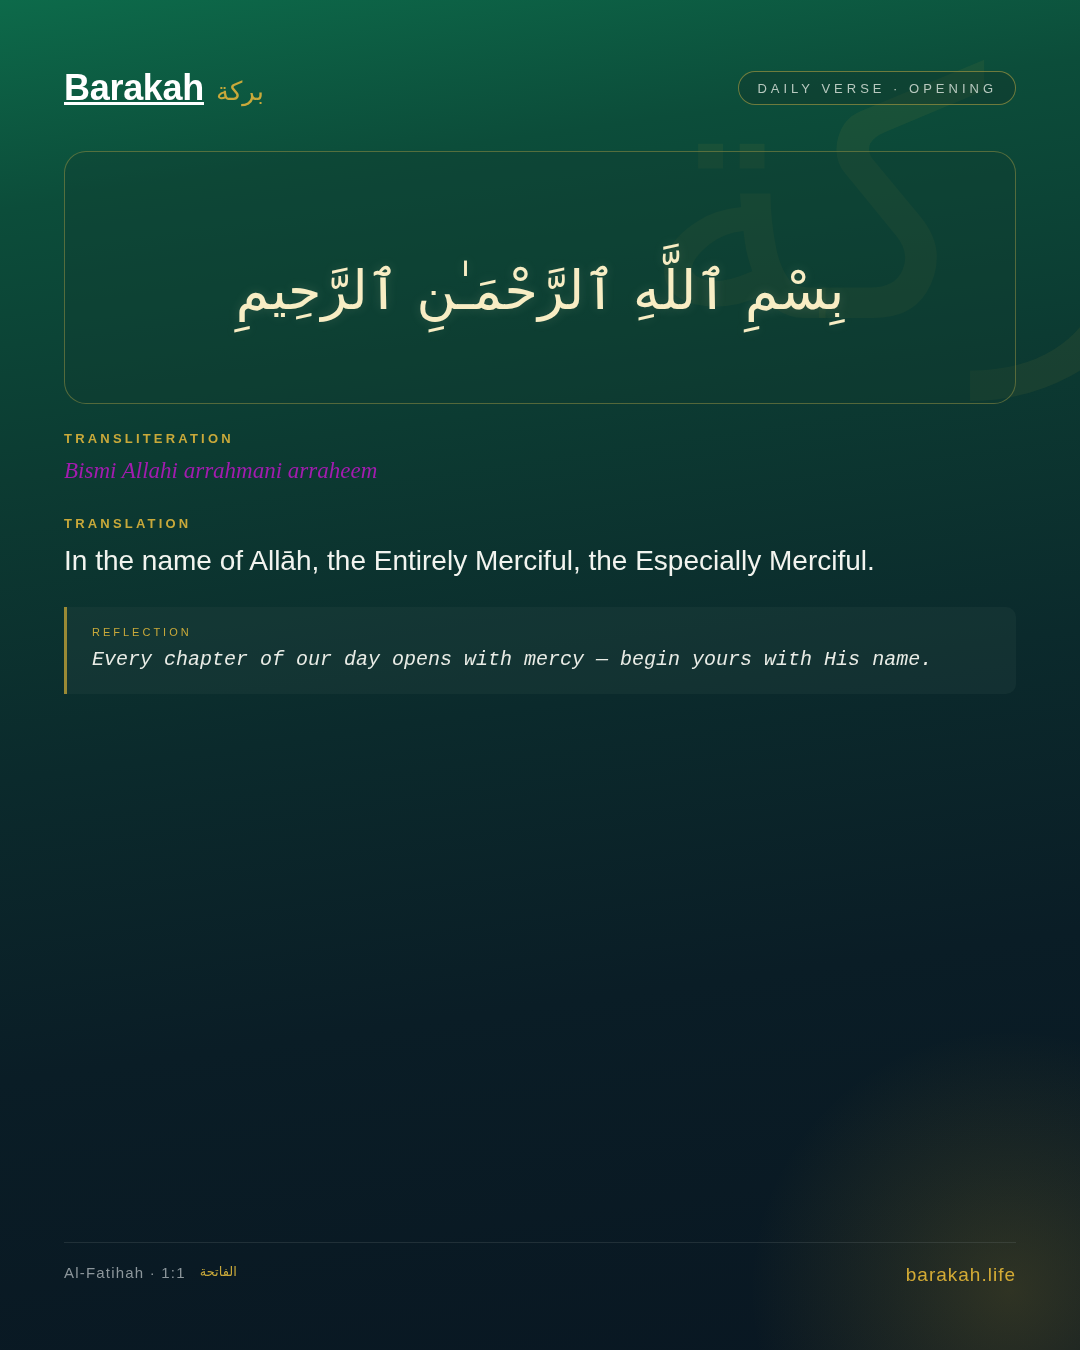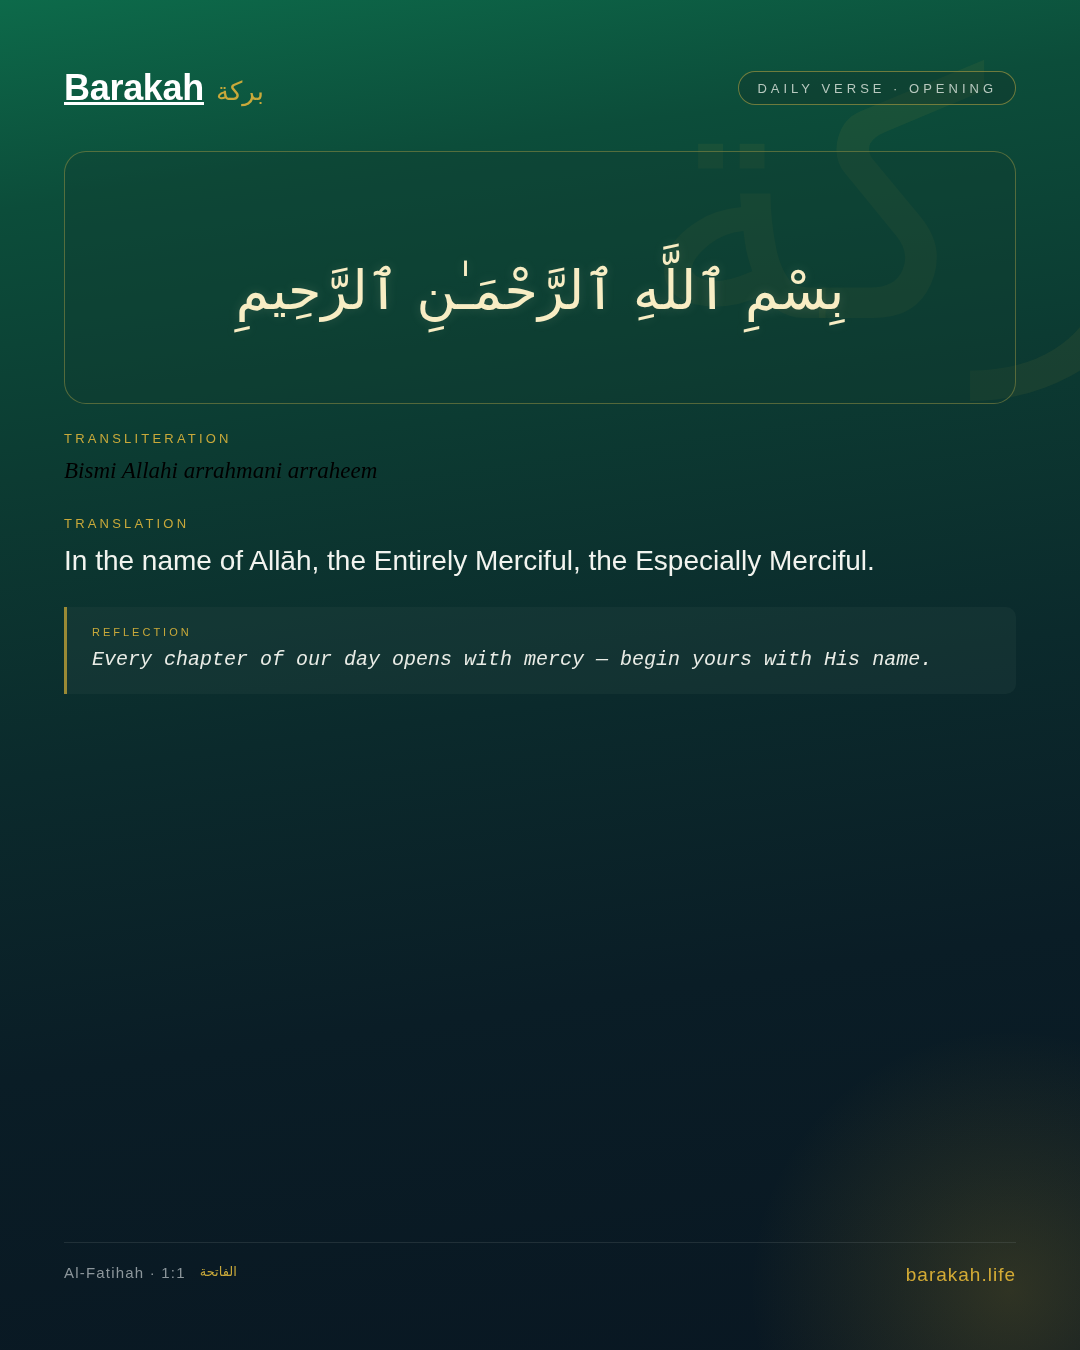--- a/index.html
+++ b/index.html
@@ -69,7 +69,7 @@
     .section-label {
       position: absolute; left: 64px;
       font-size: 13px; letter-spacing: 3.2px;
-      font-weight: 400;
+      font-weight: 700;
       color: #c9a93a;
       text-align: center;
     }

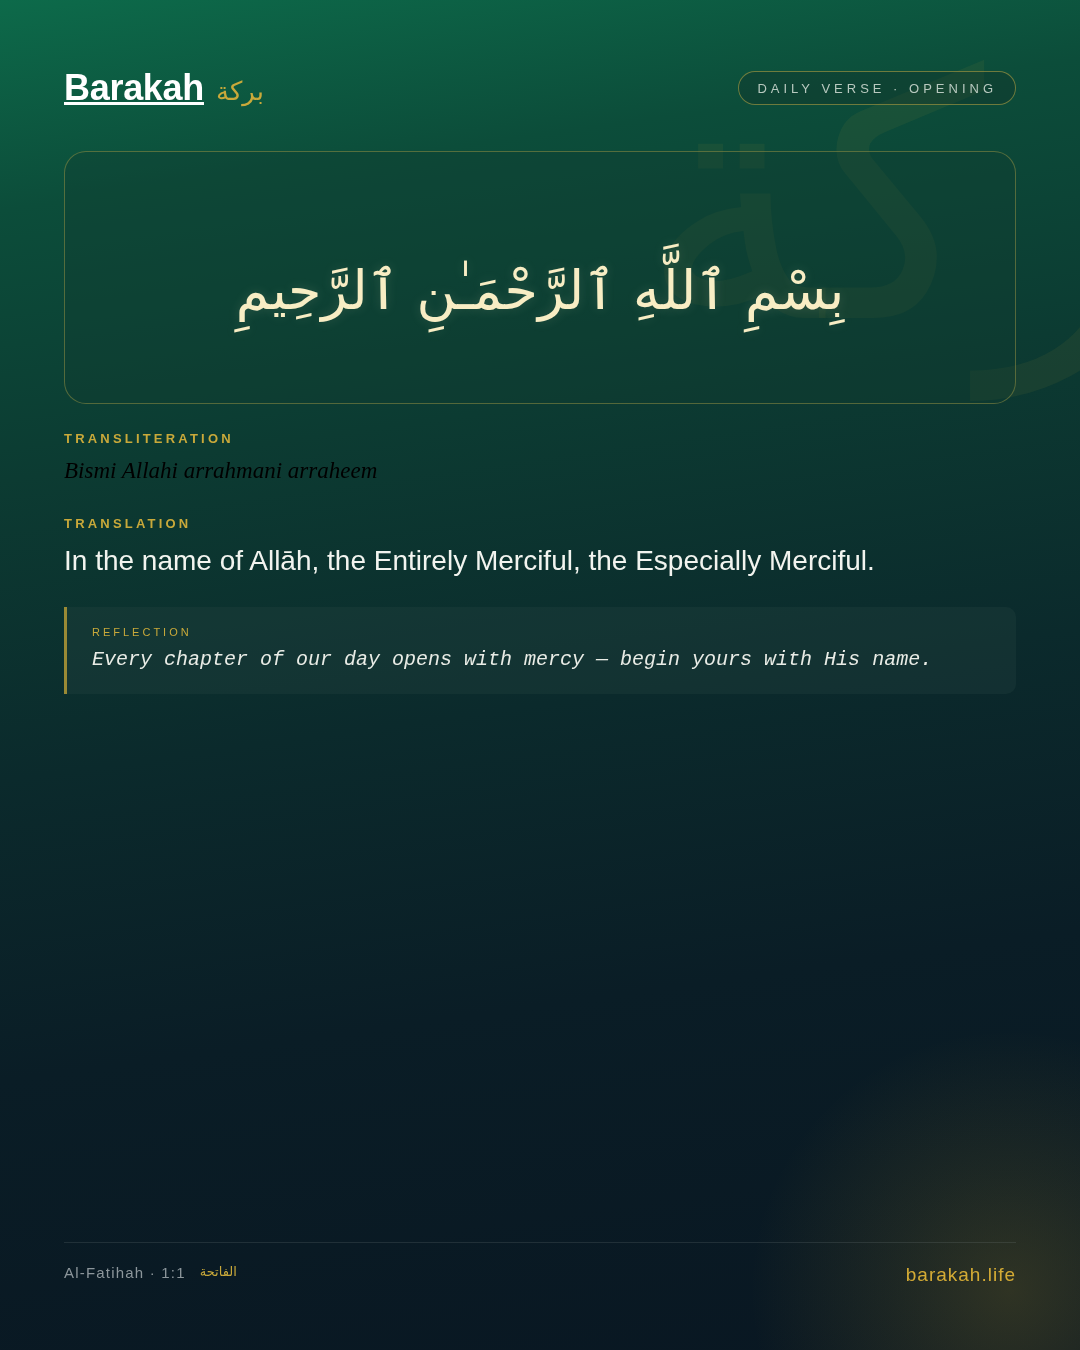--- a/index.html
+++ b/index.html
@@ -78,7 +78,7 @@
       font-family: "Liberation Serif", "DejaVu Serif", serif;
       font-style: italic;
       font-size: 23px;
-      color: #000000;
+      color: #a21caf;
     }
     .translation {
       position: absolute; left: 64px; top: 545px;

